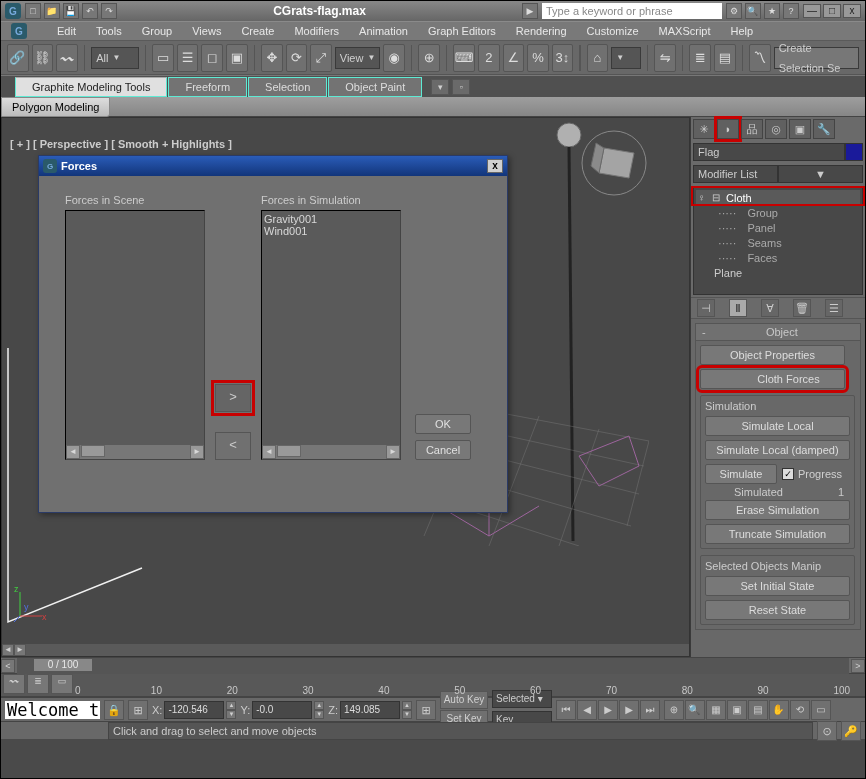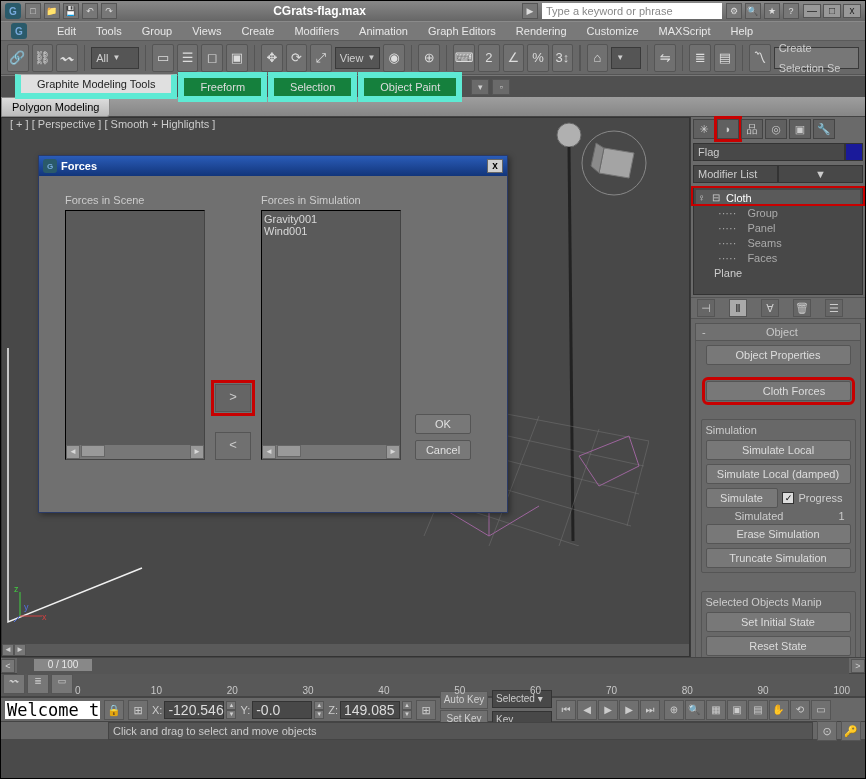--- a/index.html
+++ b/index.html
@@ -79,8 +79,8 @@
   }
   .rtab {
     padding:3px 16px;font-size:11px;color:#ddd;cursor:pointer;
-    border:6px solid #5eead4;
-    background:#15803d;
+    border:1px solid #5eead4;
+    background:#737373;
     margin-right:1px;
   }
   .rtab.active {background:#e0e0e0;color:#222;border-top:1px solid #aaa;}

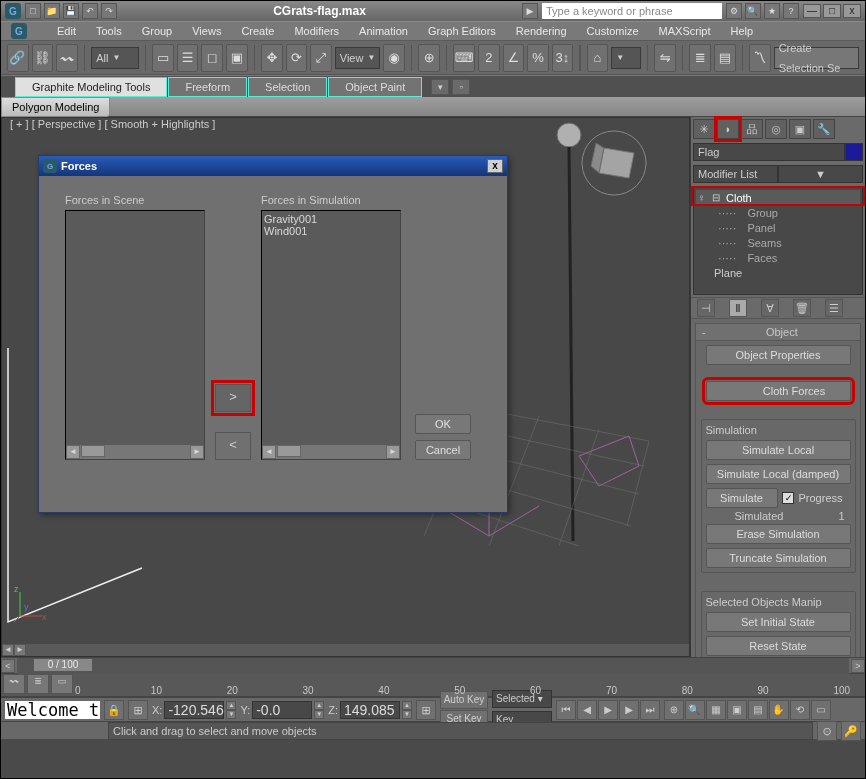--- a/index.html
+++ b/index.html
@@ -104,7 +104,7 @@
     flex:1;background:#484848;position:relative;border:1px solid #333;
   }
 
-  .viewport-label{position:absolute;top:0;left:8px;font-size:11px;color:#ccc;}
+  .viewport-label{position:absolute;top:20px;left:8px;font-size:11px;color:#ccc;font-weight:bold;}
 
   
   .dialog {

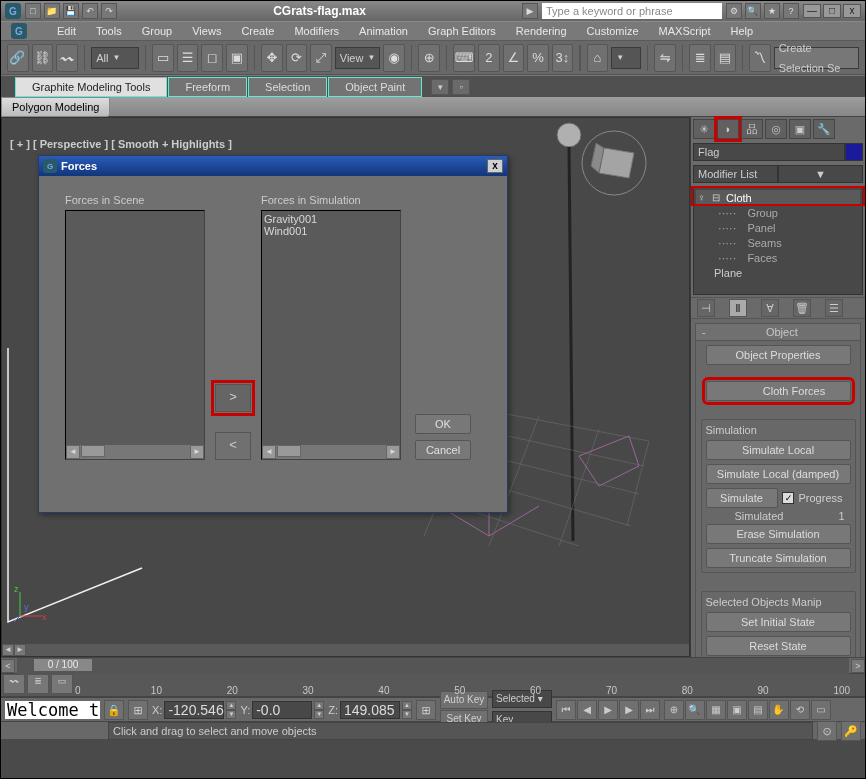--- a/index.html
+++ b/index.html
@@ -193,7 +193,7 @@
   .rollout{border:1px solid #555;margin-bottom:4px;}
   .rollout-title{background:#707070;text-align:center;padding:2px;color:#c8c8c8;border-bottom:1px solid #555;}
   .rollout-title.minus::before{content:"- ";float:left;margin-left:4px;}
-  .rollout-body{padding:4px;display:flex;flex-direction:column;gap:16px;align-items:center;}
+  .rollout-body{padding:4px;display:flex;flex-direction:column;gap:4px;}
 
   .panel-btn{
     width:145px;height:20px;background:#787878;border:1px solid #555;border-radius:2px;

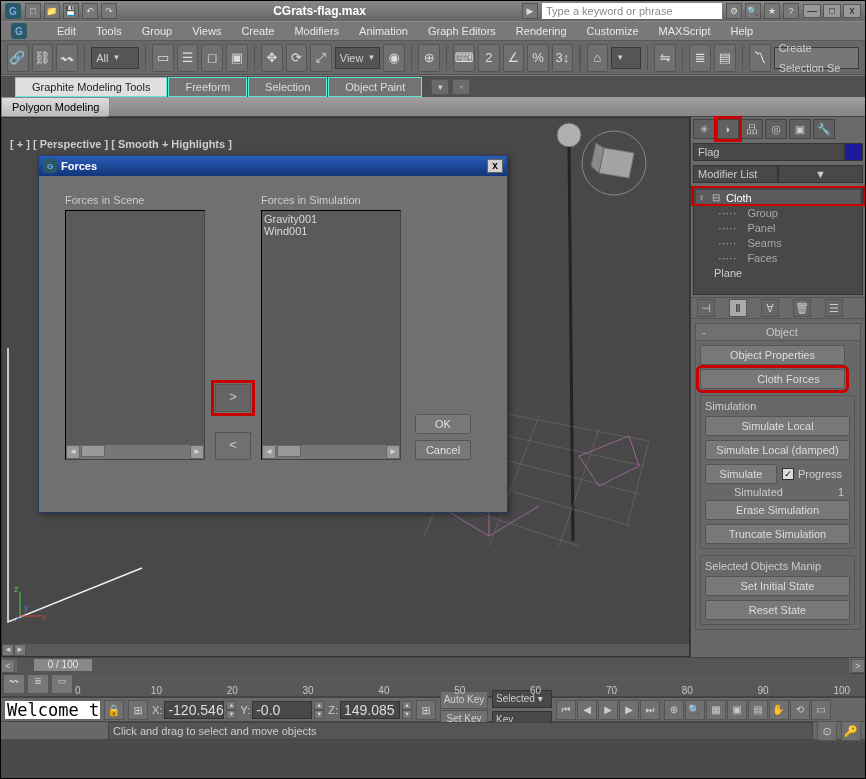--- a/index.html
+++ b/index.html
@@ -226,7 +226,7 @@
   .sbtn{width:20px;height:20px;background:#707070;border:1px solid #555;text-align:center;line-height:18px;font-size:11px;color:#ccc;}
   .coord{display:flex;align-items:center;gap:2px;}
   .coord-lbl{color:#ccc;font-size:11px;}
-  .coord-val{width:60px;height:18px;background:#484848;border:1px solid #333;color:#ddd;font-size:14px;padding:0 3px;line-height:16px;}
+  .coord-val{width:60px;height:18px;background:#484848;border:1px solid #333;color:#ddd;font-size:10px;padding:0 3px;line-height:16px;}
   .coord-spin{width:10px;height:18px;display:flex;flex-direction:column;}
   .coord-spin div{height:9px;background:#777;border:1px solid #555;font-size:6px;text-align:center;line-height:6px;}
   .autokey{width:48px;height:18px;background:#707070;border:1px solid #555;text-align:center;line-height:16px;font-size:10px;}

